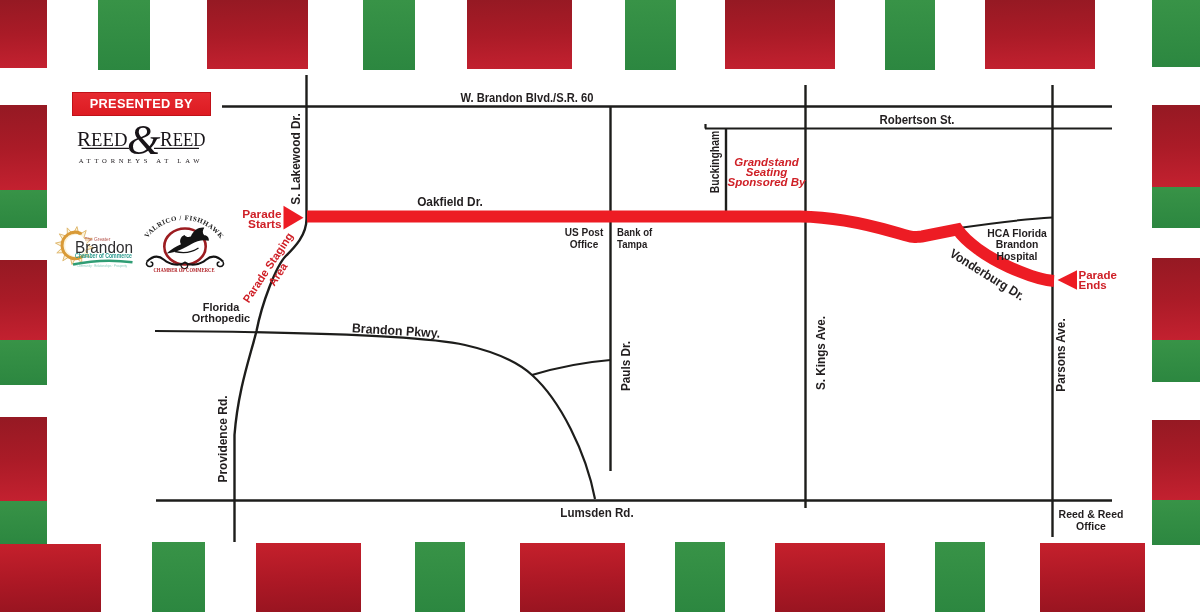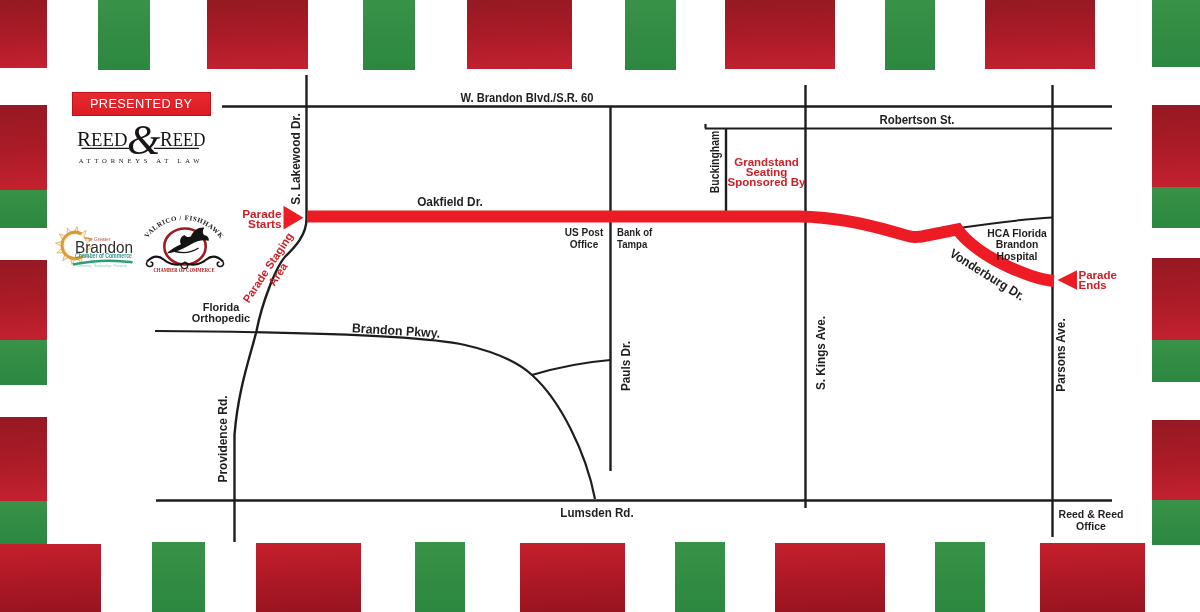--- a/index.html
+++ b/index.html
@@ -12,7 +12,7 @@
   .lbl{position:absolute;color:#221e1f;font-weight:bold;font-size:12.5px;line-height:12px;white-space:nowrap;text-align:center;}
   .redlbl{position:absolute;color:#cf2027;font-weight:bold;font-size:12.5px;line-height:9.8px;white-space:nowrap;text-align:center;}
   .banner{position:absolute;background:linear-gradient(180deg,#e62a30,#dd1b22);border:1px solid #c01118;
-          color:#fff;font-weight:normal;text-align:center;box-sizing:border-box;}
+          color:#fff;font-weight:bold;text-align:center;box-sizing:border-box;}
   svg{position:absolute;left:0;top:0;}
 </style>
 </head>

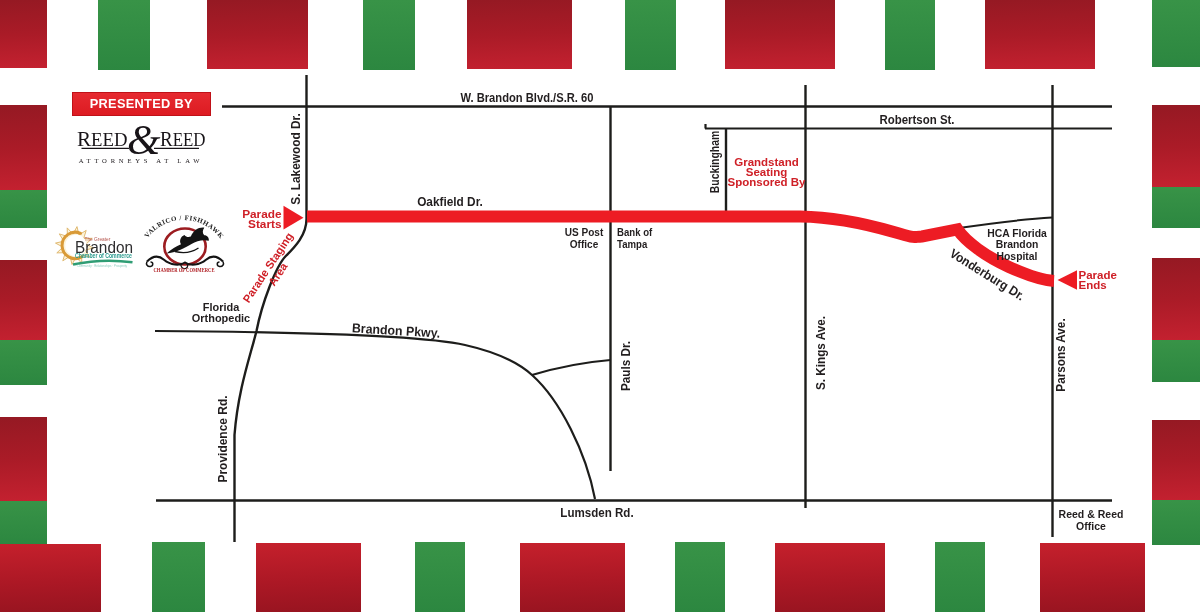--- a/index.html
+++ b/index.html
@@ -205,7 +205,7 @@
 
 <div class="redlbl" style="left:1078.5px;top:270px;text-align:left;font-size:11.5px;line-height:10.4px;">Parade<br>Ends</div>
 
-<div class="redlbl" style="left:766.5px;top:158.4px;transform:translateX(-50%);font-size:11.5px;line-height:9.8px;">Grandstand<br>Seating<br>Sponsored By</div>
+<div class="redlbl" style="left:766.5px;top:158.4px;transform:translateX(-50%);font-size:11.5px;line-height:9.8px;font-style:italic;">Grandstand<br>Seating<br>Sponsored By</div>
 
 <div class="redlbl" style="left:272.5px;top:271px;transform:translate(-50%,-50%) rotate(-56.5deg);font-size:11.2px;line-height:12.2px;">Parade Staging<br>Area</div>
 

